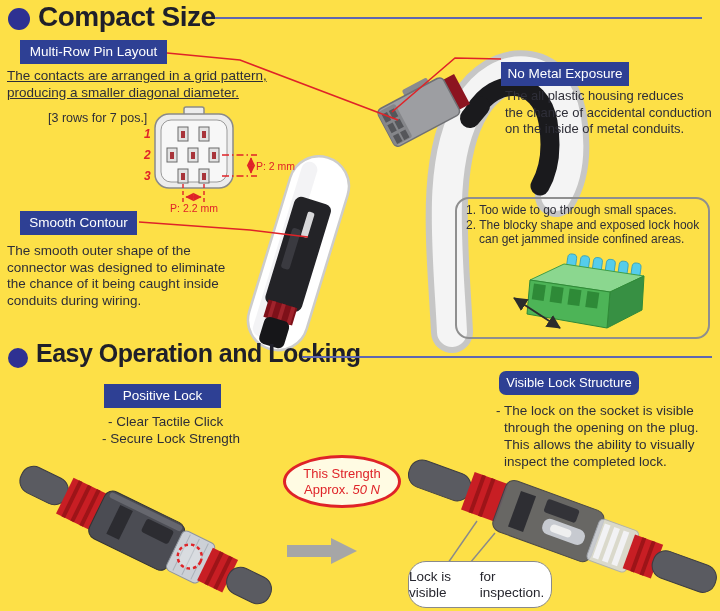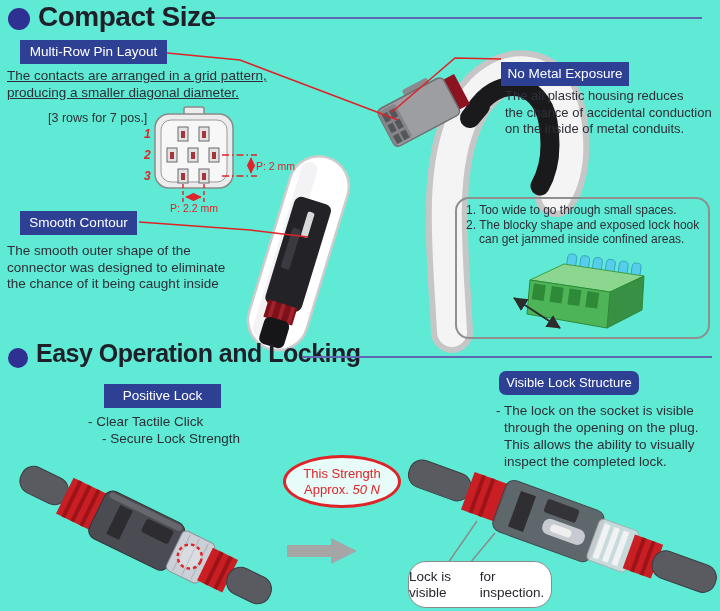--- a/index.html
+++ b/index.html
@@ -3,7 +3,7 @@
 <meta charset="utf-8">
 <style>
   html,body{margin:0;padding:0;background:#fff;}
-  .page{position:relative;width:720px;height:611px;background:#5eead4;overflow:hidden;
+  .page{position:relative;width:720px;height:611px;background:#fde047;overflow:hidden;
         font-family:"Liberation Sans",sans-serif;color:#2e2e38;}
   .abs{position:absolute;}
   .layer{z-index:2;}

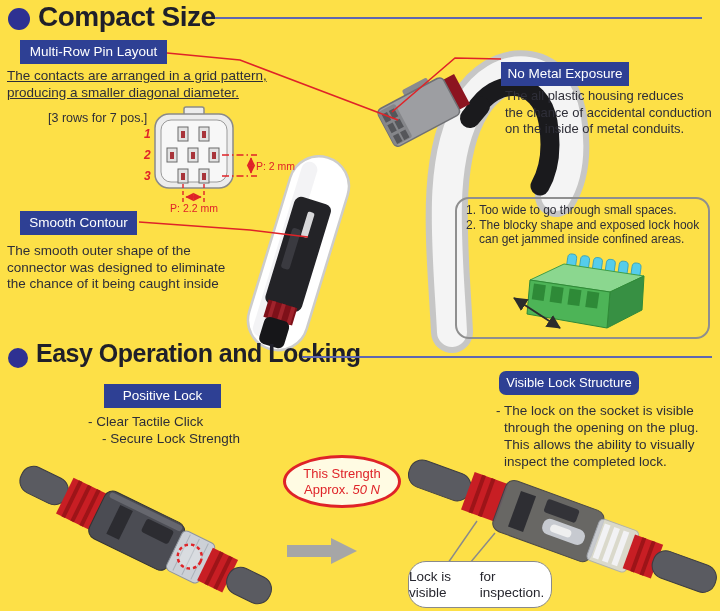--- a/index.html
+++ b/index.html
@@ -216,6 +216,7 @@
     <span class="ln">The smooth outer shape of the</span>
     <span class="ln">connector was designed to eliminate</span>
     <span class="ln">the chance of it being caught inside</span>
+    <span class="ln">conduits during wiring.</span>
   </div>
 
   <div class="abs layer convbox" style="left:455px;top:197px;width:251px;height:138px;">

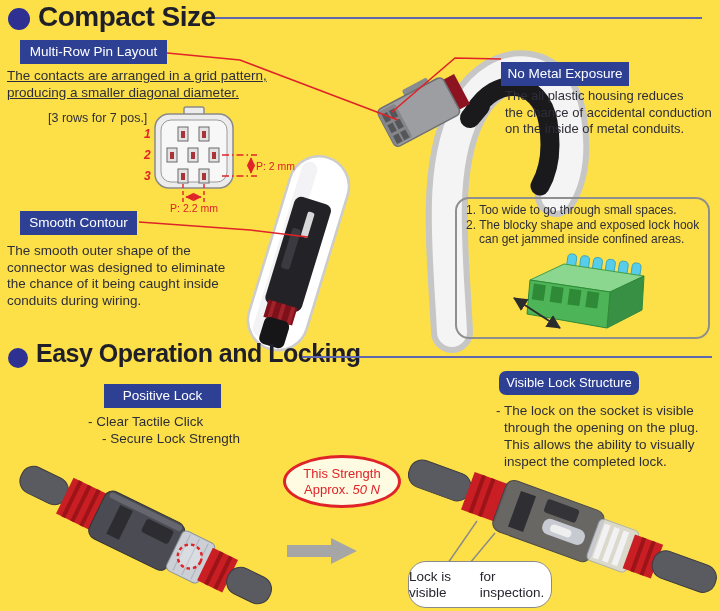--- a/index.html
+++ b/index.html
@@ -232,7 +232,7 @@
   <div class="abs layer rule" style="left:302px;top:356px;width:410px;"></div>
 
   <div class="abs layer badge" style="left:104px;top:384px;width:117px;">Positive Lock</div>
-  <div class="abs layer bodytext" style="left:88px;top:414px;">- Clear Tactile Click</div>
+  <div class="abs layer bodytext" style="left:108px;top:414px;">- Clear Tactile Click</div>
   <div class="abs layer bodytext" style="left:102px;top:431px;">- Secure Lock Strength</div>
 
   <div class="abs layer lockoval" style="left:283px;top:455px;width:112px;height:47px;">

